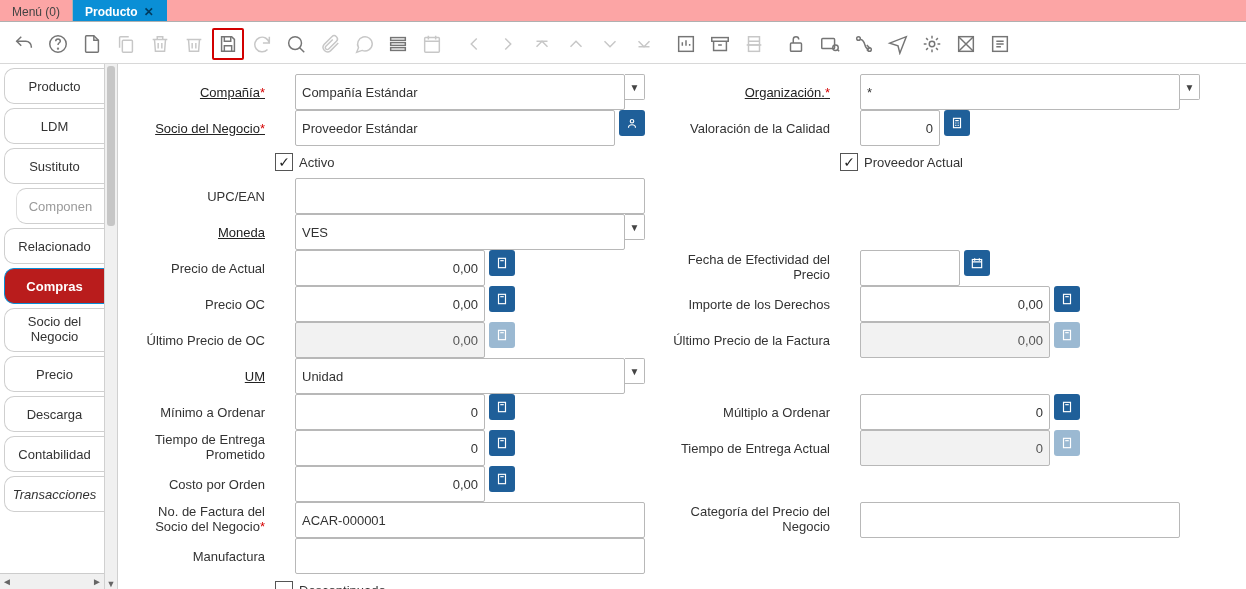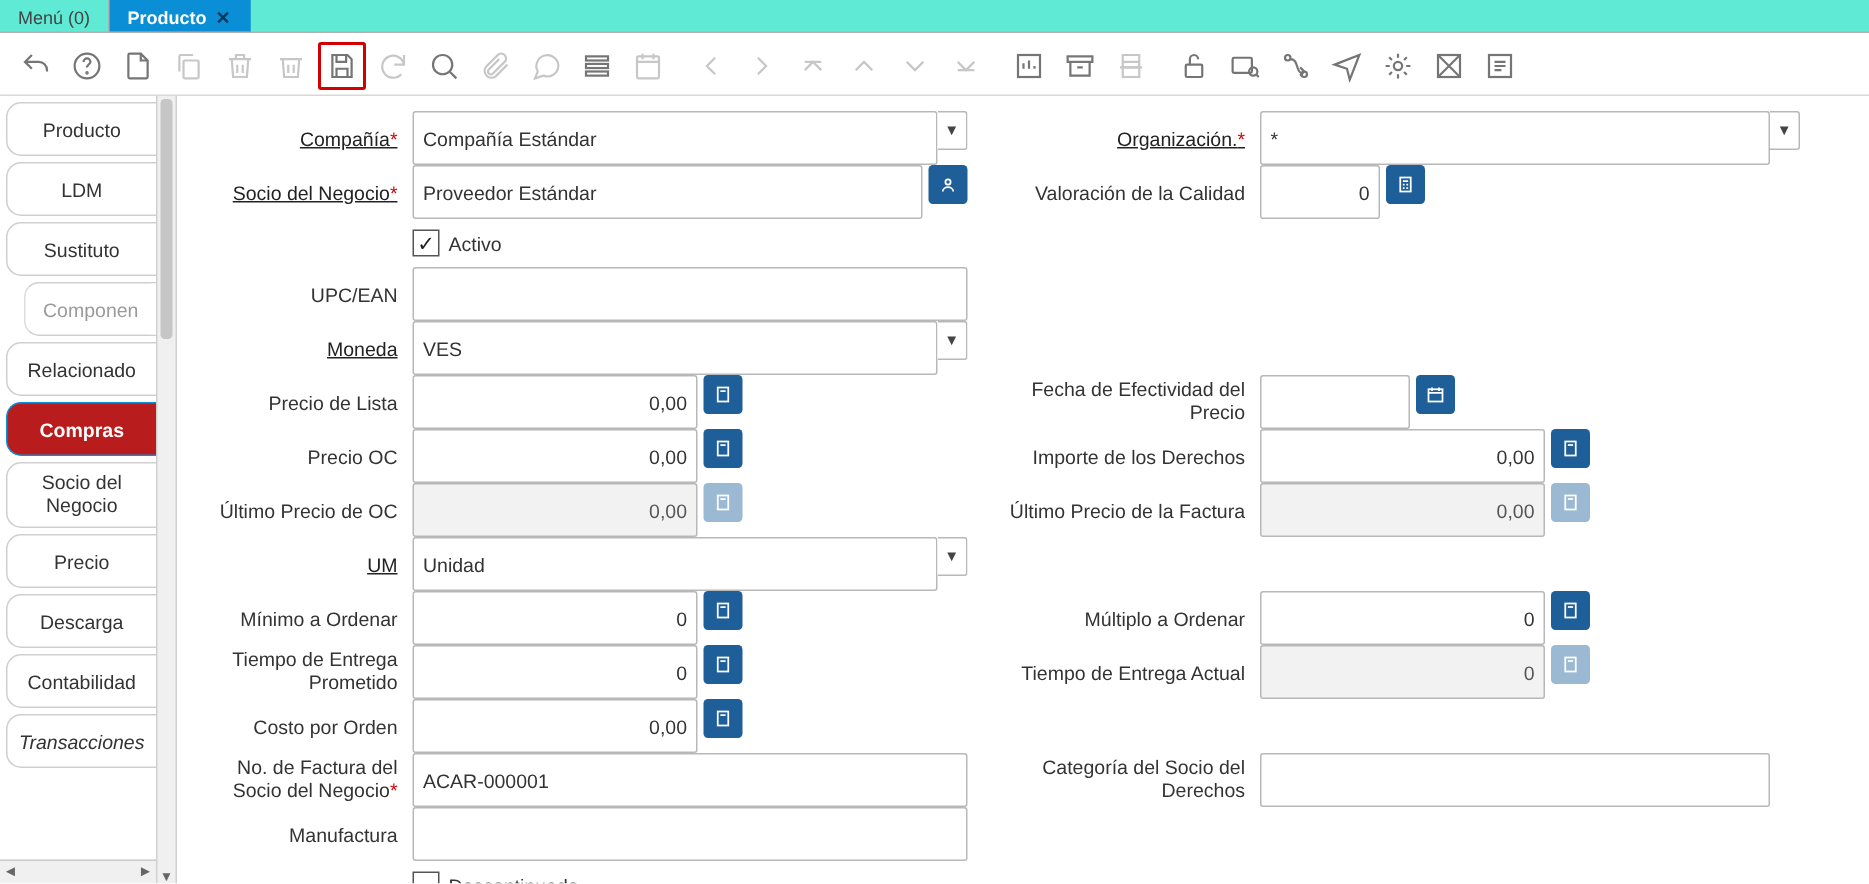--- a/index.html
+++ b/index.html
@@ -18,7 +18,7 @@
     display: flex;
     align-items: stretch;
     height: 22px;
-    background: #5eead4;
+    background: #fca5a5;
     border-bottom: 1px solid #b0b0b0;
     font-size: 12px;
   }

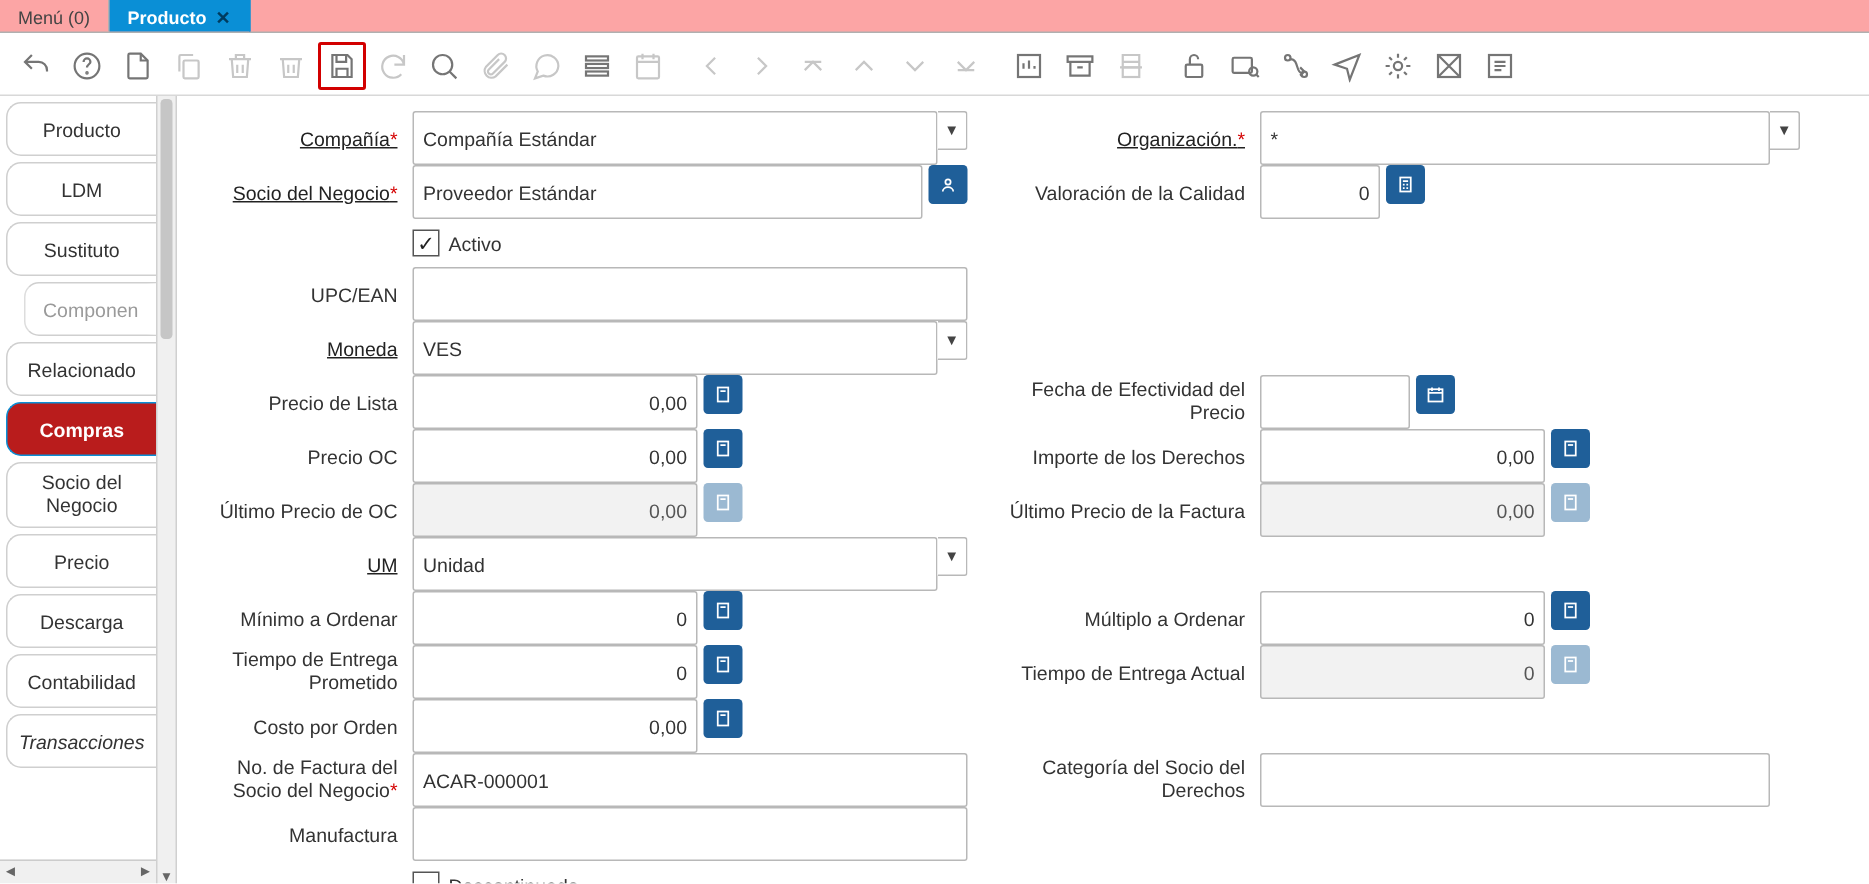--- a/index.html
+++ b/index.html
@@ -173,6 +173,7 @@
     font-size: 13px;
     background: #fff;
     color:#333;
+    margin-left:20px;
   }
   input.tx[readonly] { background:#f2f2f2; color:#555;}
   input.tx.num { text-align: right; padding-right:6px;}

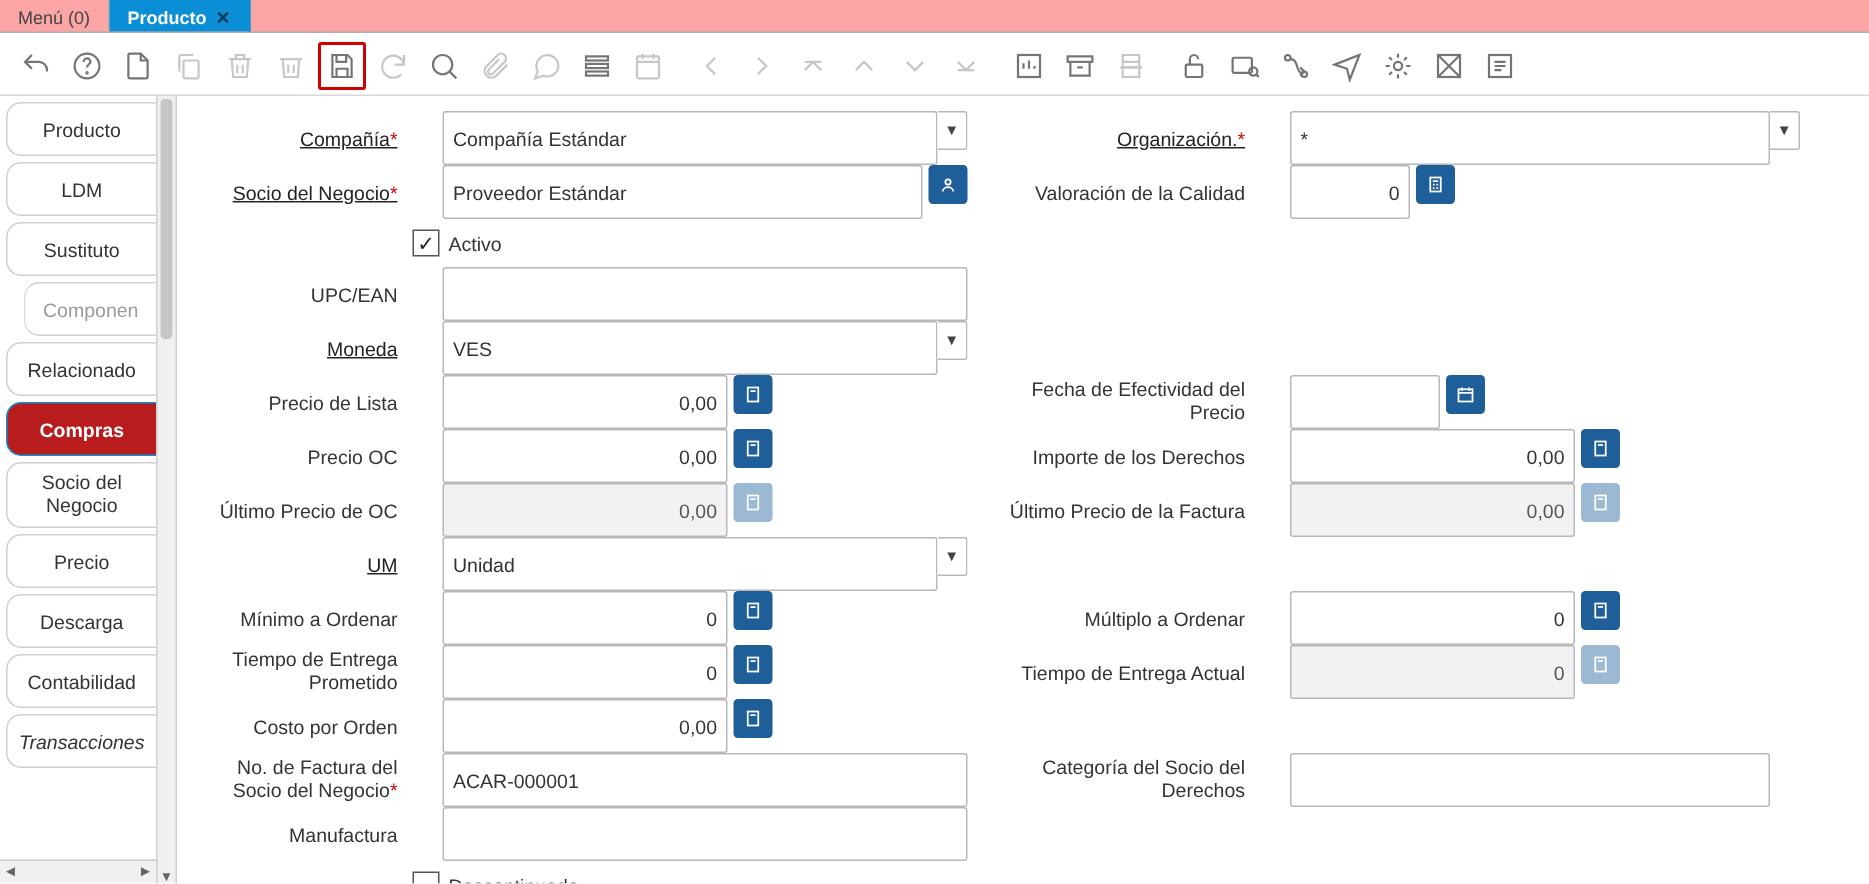--- a/index.html
+++ b/index.html
@@ -484,6 +484,13 @@
           <span>Activo</span>
         </div>
       </div>
+      <div class="col-right">
+        <div style="width:170px"></div>
+        <div class="checkbox-row">
+          <span class="chk checked"></span>
+          <span>Proveedor Actual</span>
+        </div>
+      </div>
     </div>
 
     <div class="form-row">

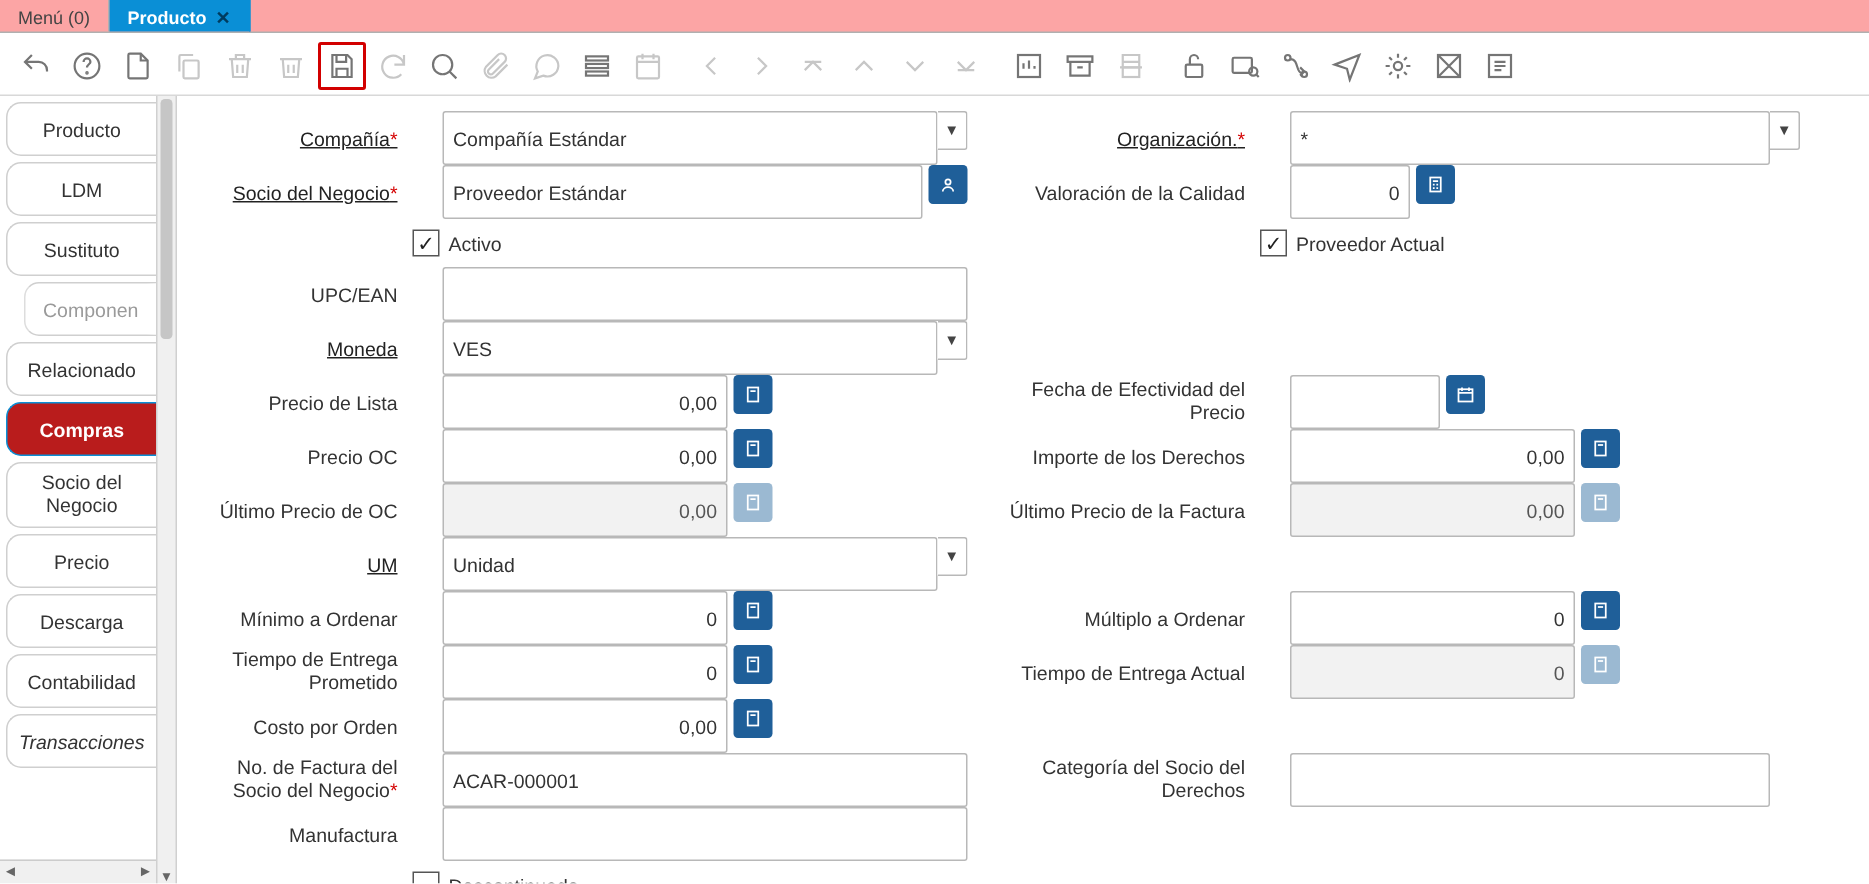--- a/index.html
+++ b/index.html
@@ -518,7 +518,7 @@
 
     <div class="form-row">
       <div class="col-left">
-        <div class="lbl">Precio de Lista</div>
+        <div class="lbl">Precio de Actual</div>
         <div class="fld short">
           <input class="tx num" value="0,00" style="">
           <button class="badge-btn">

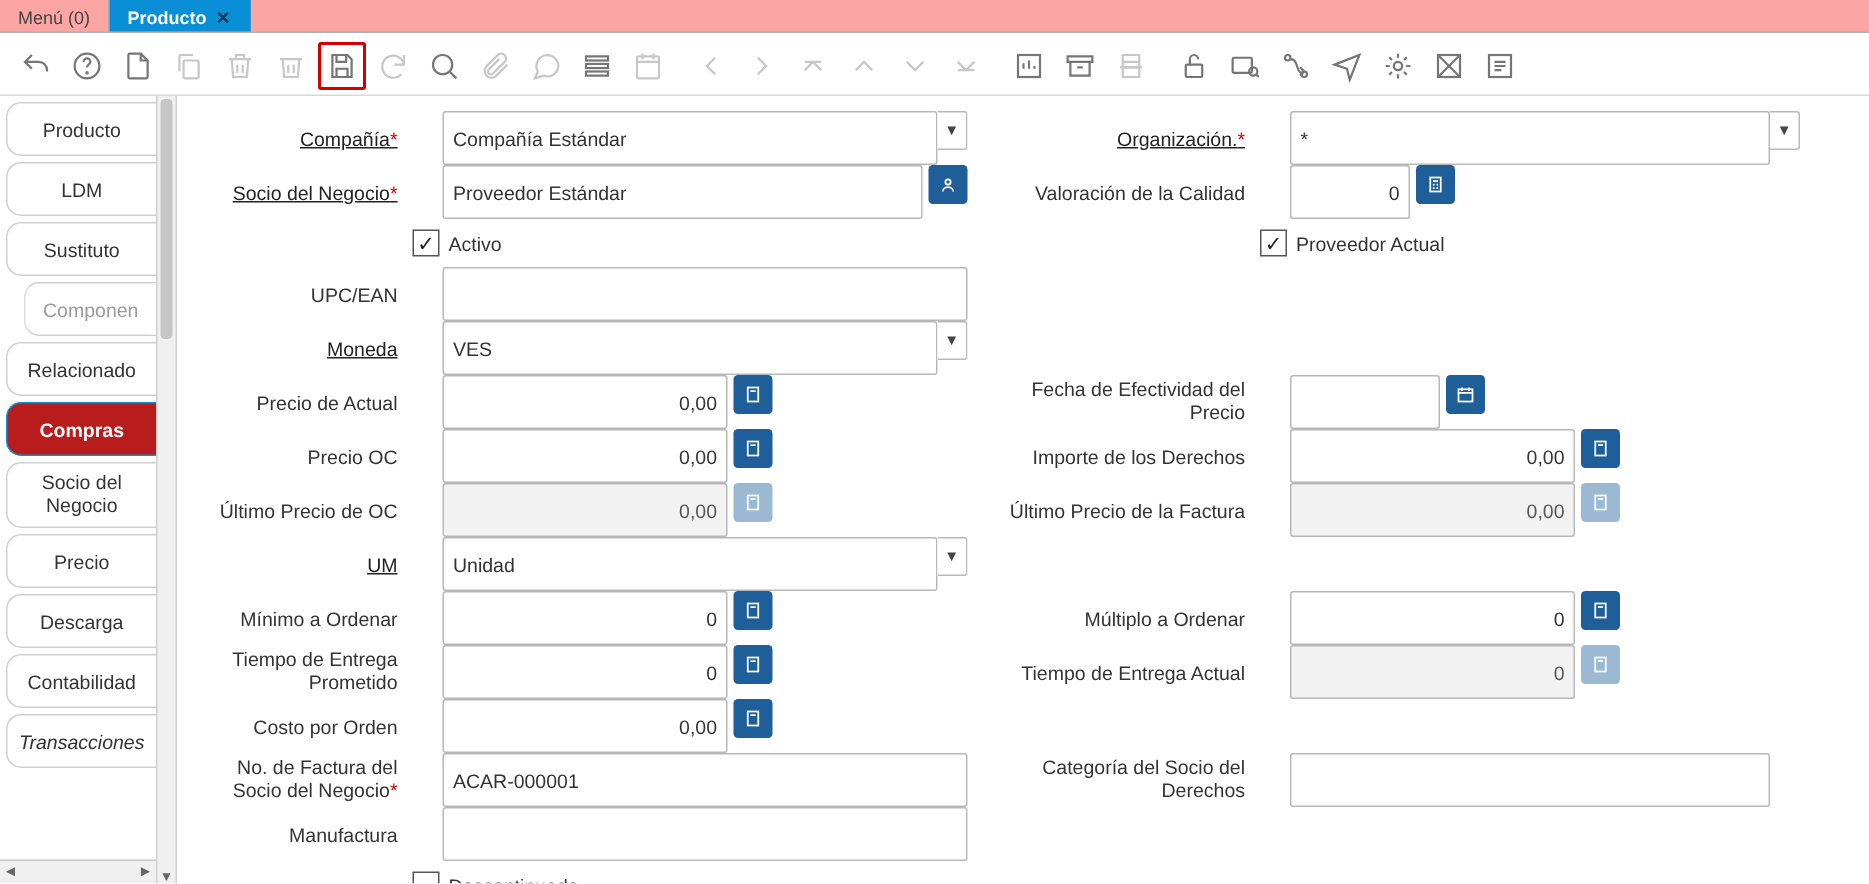--- a/index.html
+++ b/index.html
@@ -688,7 +688,7 @@
           </div>
       </div>
       <div class="col-right">
-        <div class="lbl" style="width:170px; line-height:1.15">Categoría del Socio del Derechos</div>
+        <div class="lbl" style="width:170px; line-height:1.15">Categoría del Precio del Negocio</div>
         <div class="fld" style="max-width:340px">
             <input class="tx" value="" style="">
           </div>

